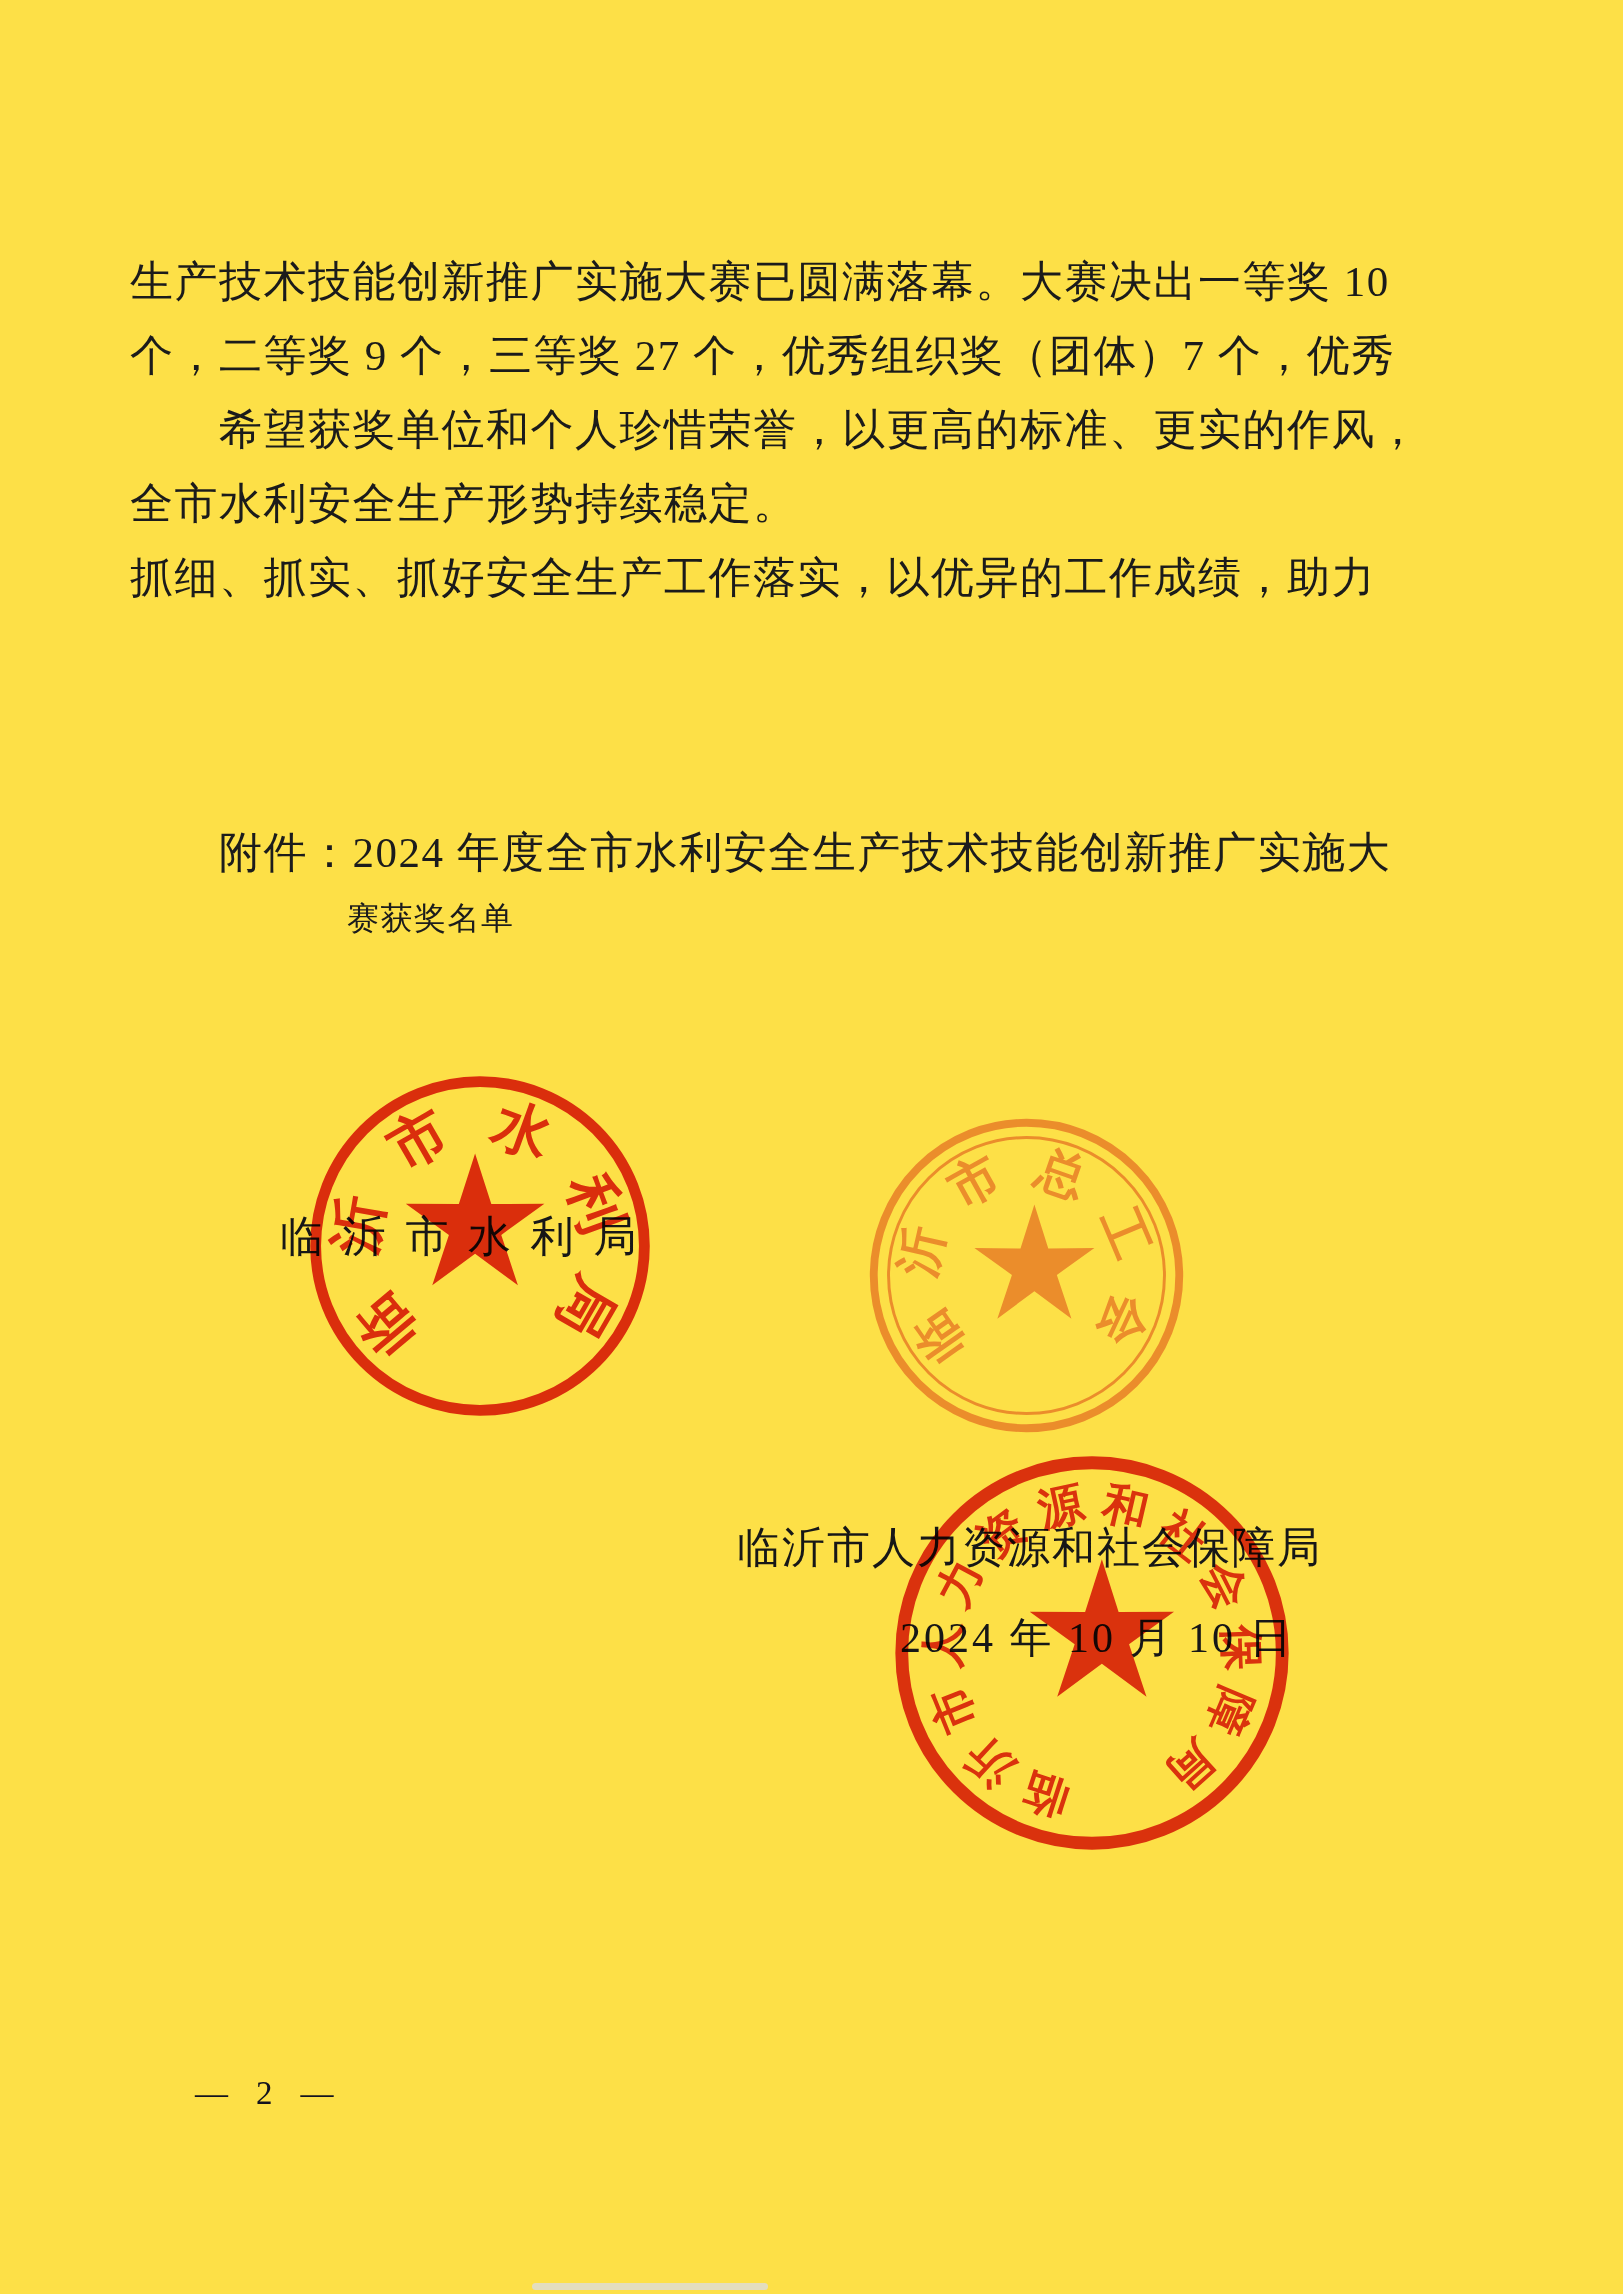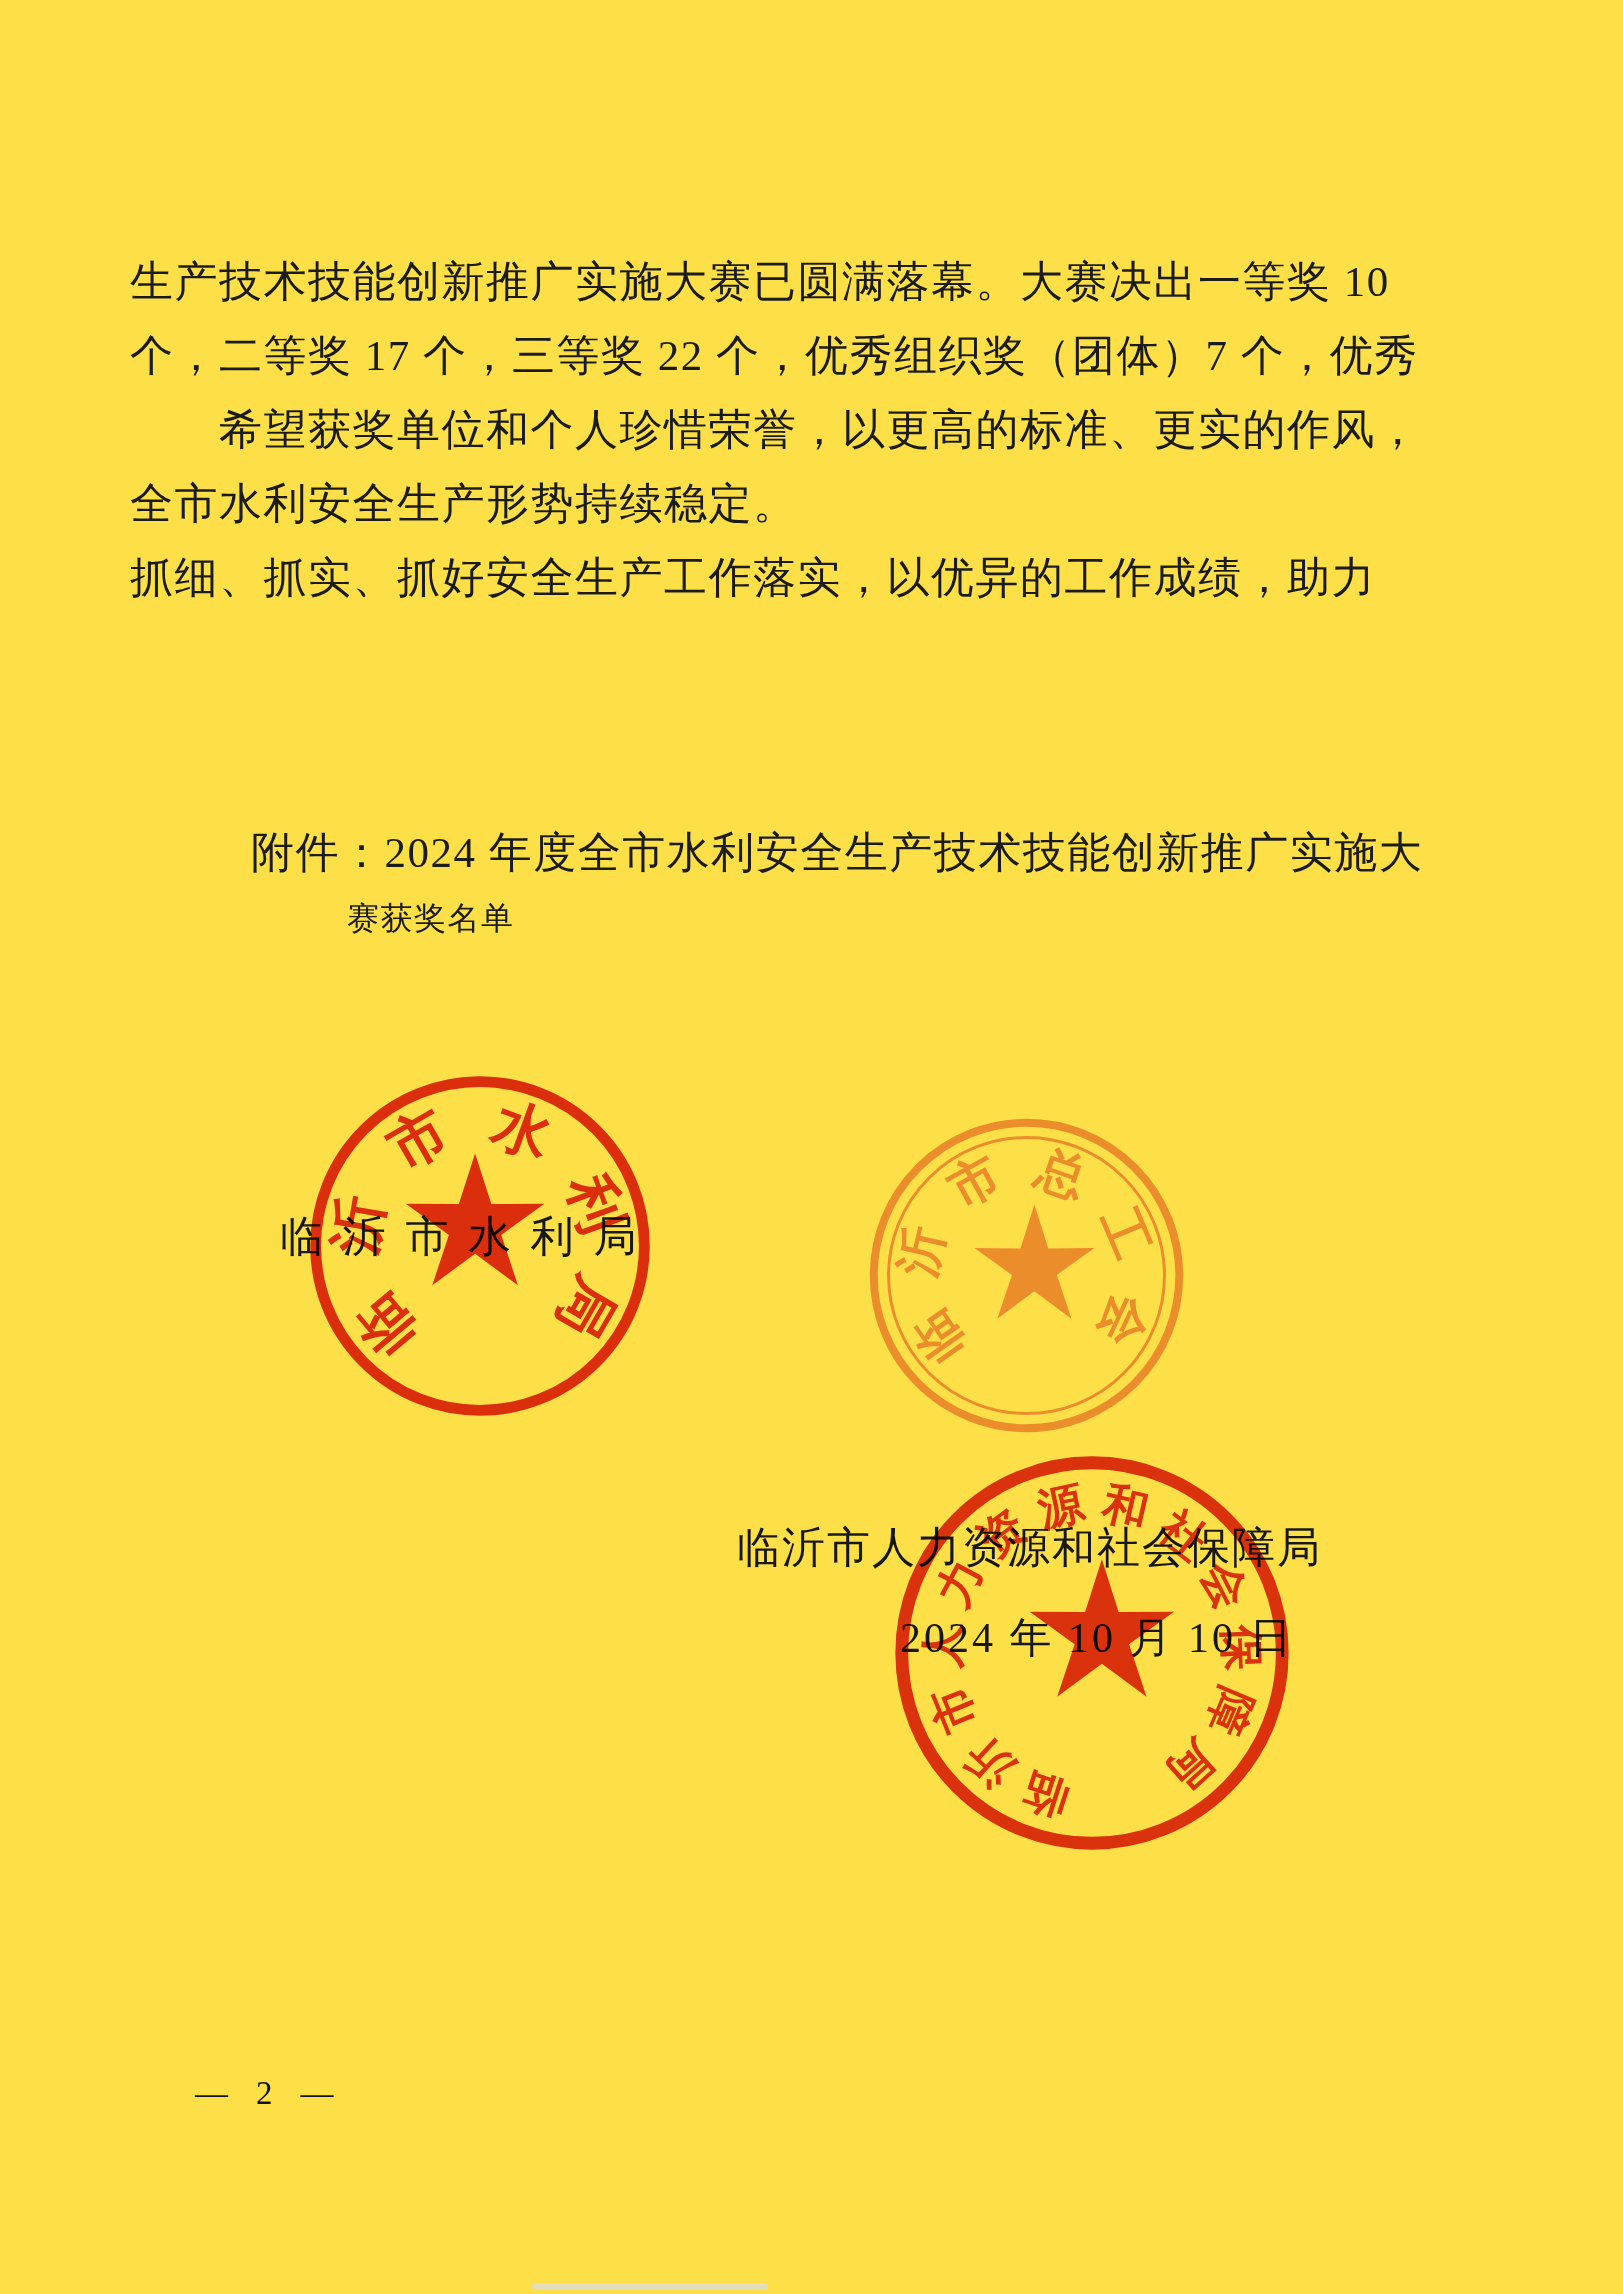--- a/index.html
+++ b/index.html
@@ -55,7 +55,7 @@
 
   <div class="doc-body">
     <div class="doc-line">生产技术技能创新推广实施大赛已圆满落幕。大赛决出一等奖 10</div>
-    <div class="doc-line">个，二等奖 17 个，三等奖 22 个，优秀组织奖（团体）7 个，优秀</div>
+    <div class="doc-line">个，二等奖 9 个，三等奖 27 个，优秀组织奖（团体）7 个，优秀</div>
     <div class="doc-line indent">希望获奖单位和个人珍惜荣誉，以更高的标准、更实的作风，</div>
     <div class="doc-line">全市水利安全生产形势持续稳定。</div>
     <div class="doc-line">抓细、抓实、抓好安全生产工作落实，以优异的工作成绩，助力</div>

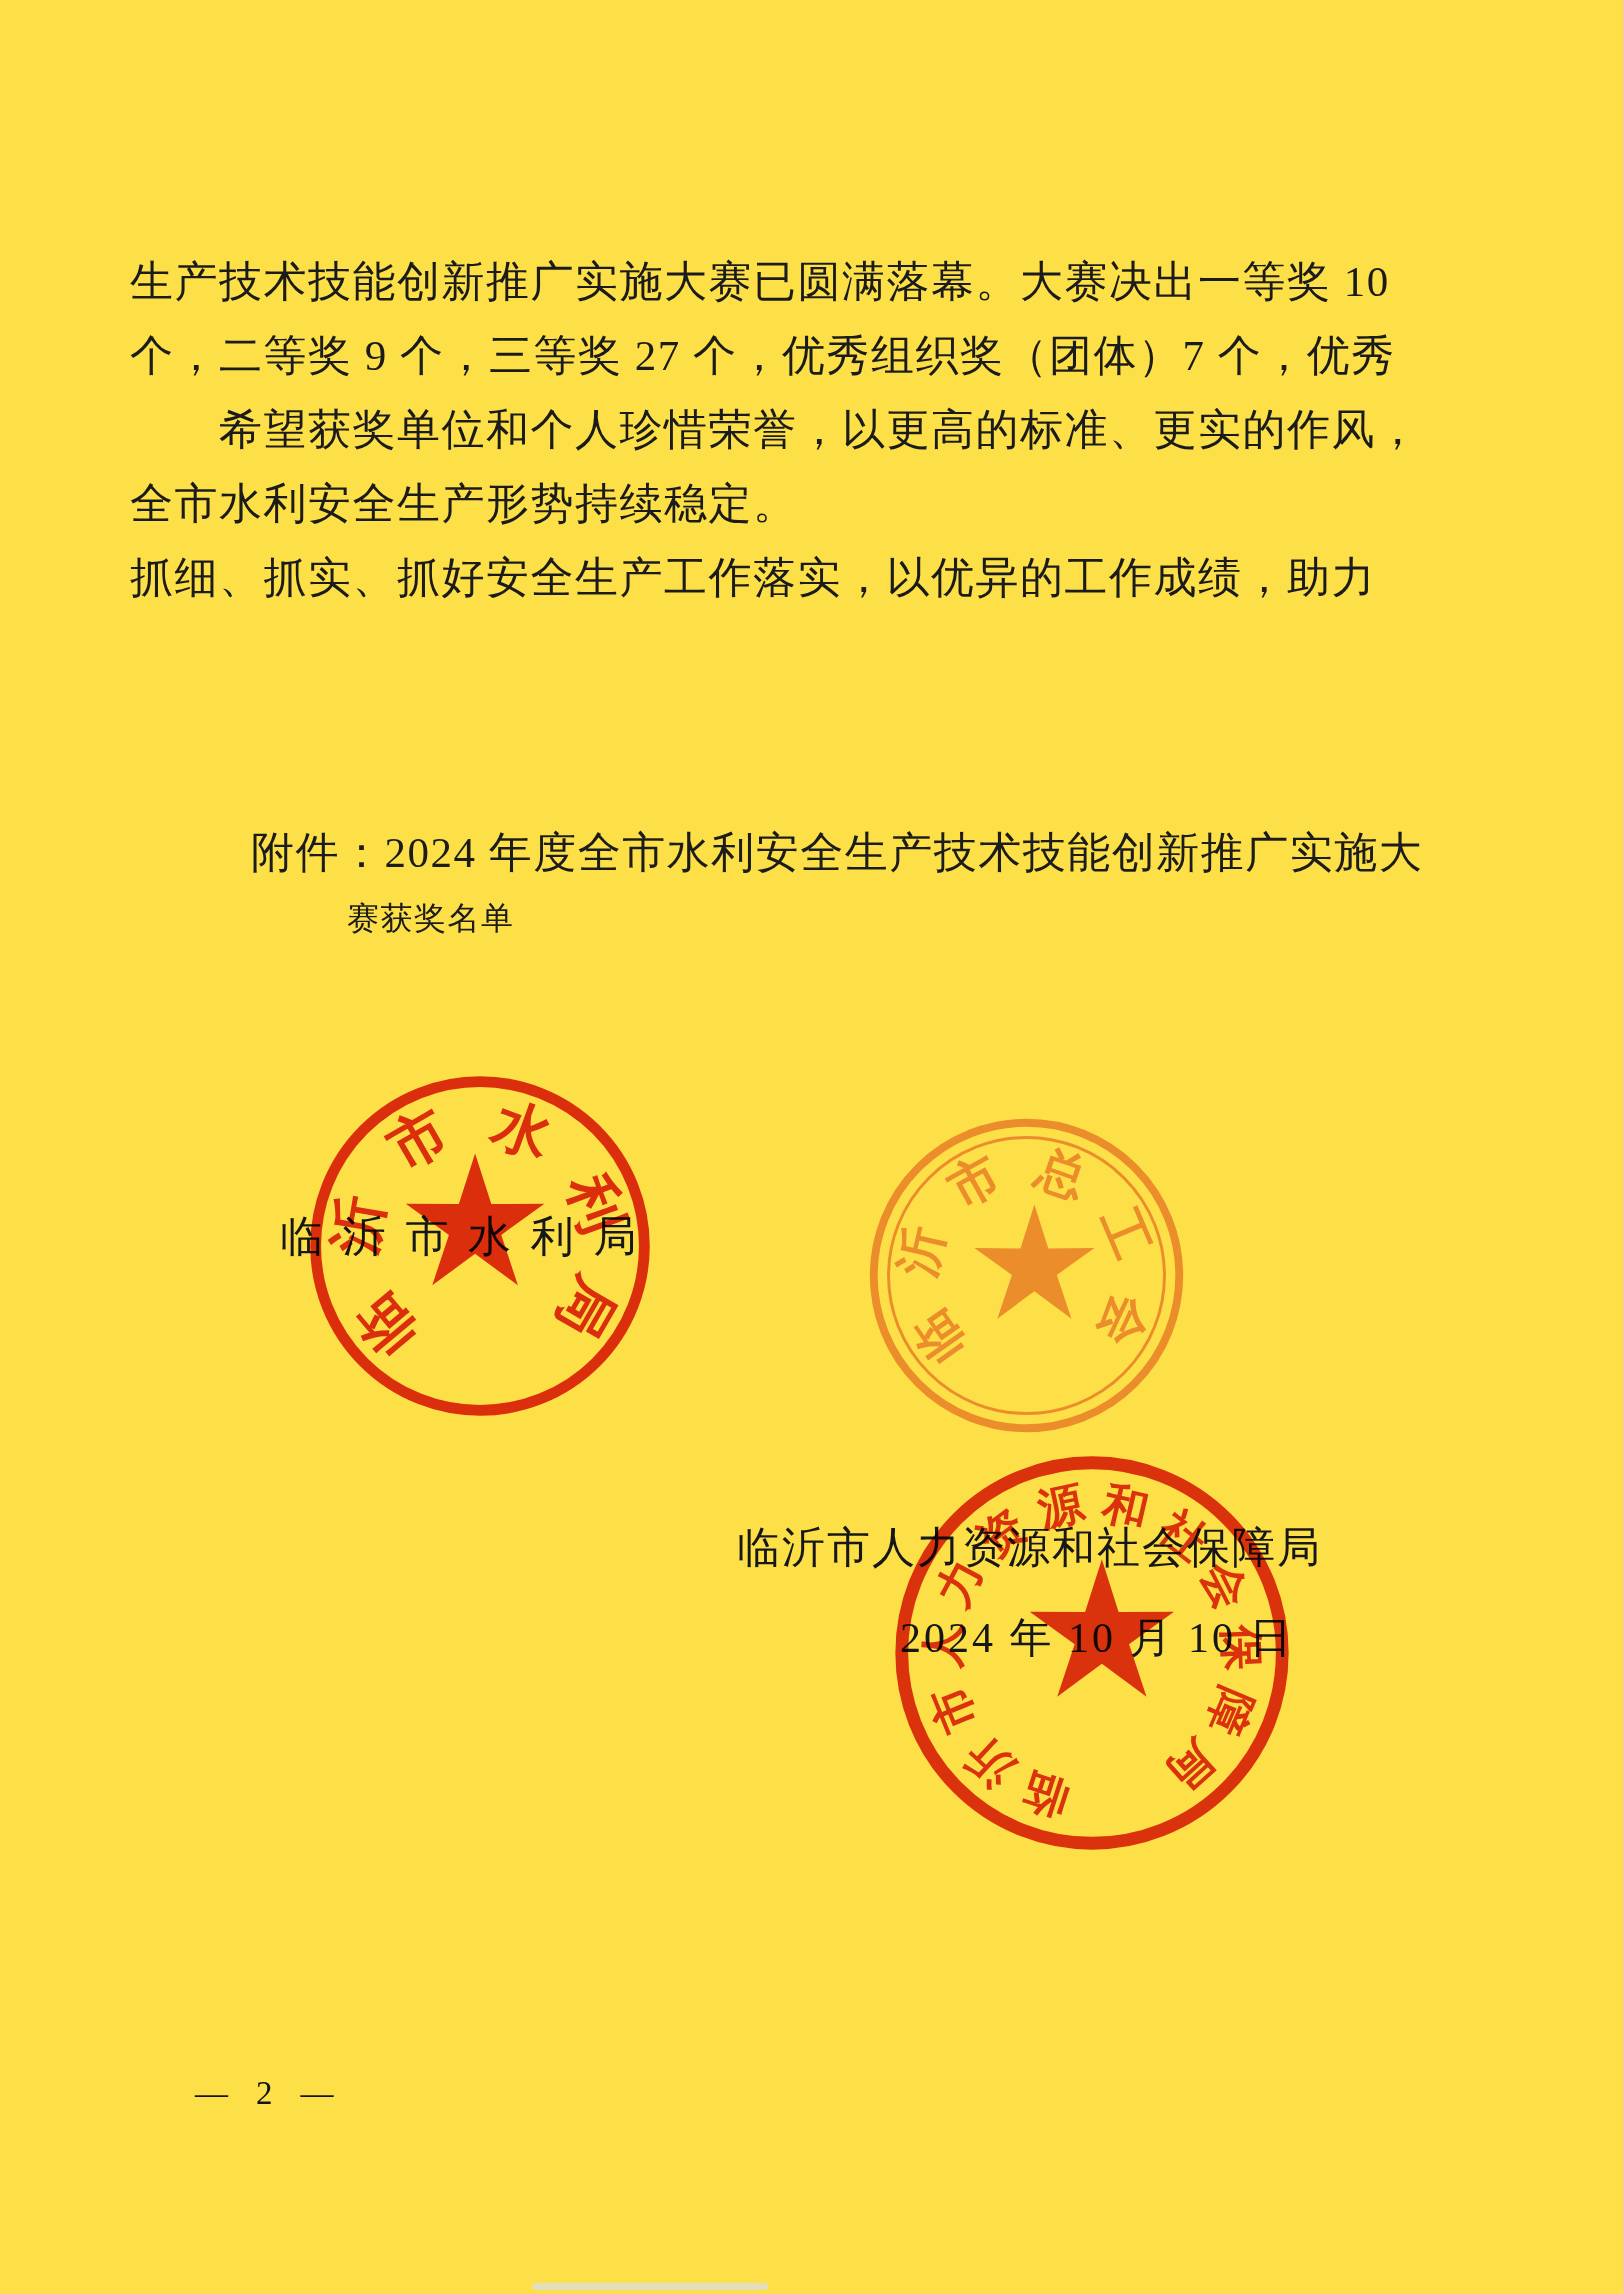--- a/index.html
+++ b/index.html
@@ -20,7 +20,7 @@
   .doc-line{white-space:nowrap;}
   .doc-line.indent{padding-left:89px;}
   
-  .attach-1{position:absolute;left:219px;top:824px;font-size:43px;letter-spacing:1.5px;white-space:nowrap;margin-left:32px;}
+  .attach-1{position:absolute;left:219px;top:824px;font-size:43px;letter-spacing:1.5px;white-space:nowrap;}
   .attach-2{position:absolute;left:347px;top:897px;font-size:32px;letter-spacing:1.5px;white-space:nowrap;}
   
   .sig{position:absolute;font-size:43px;white-space:nowrap;color:#171717;}

